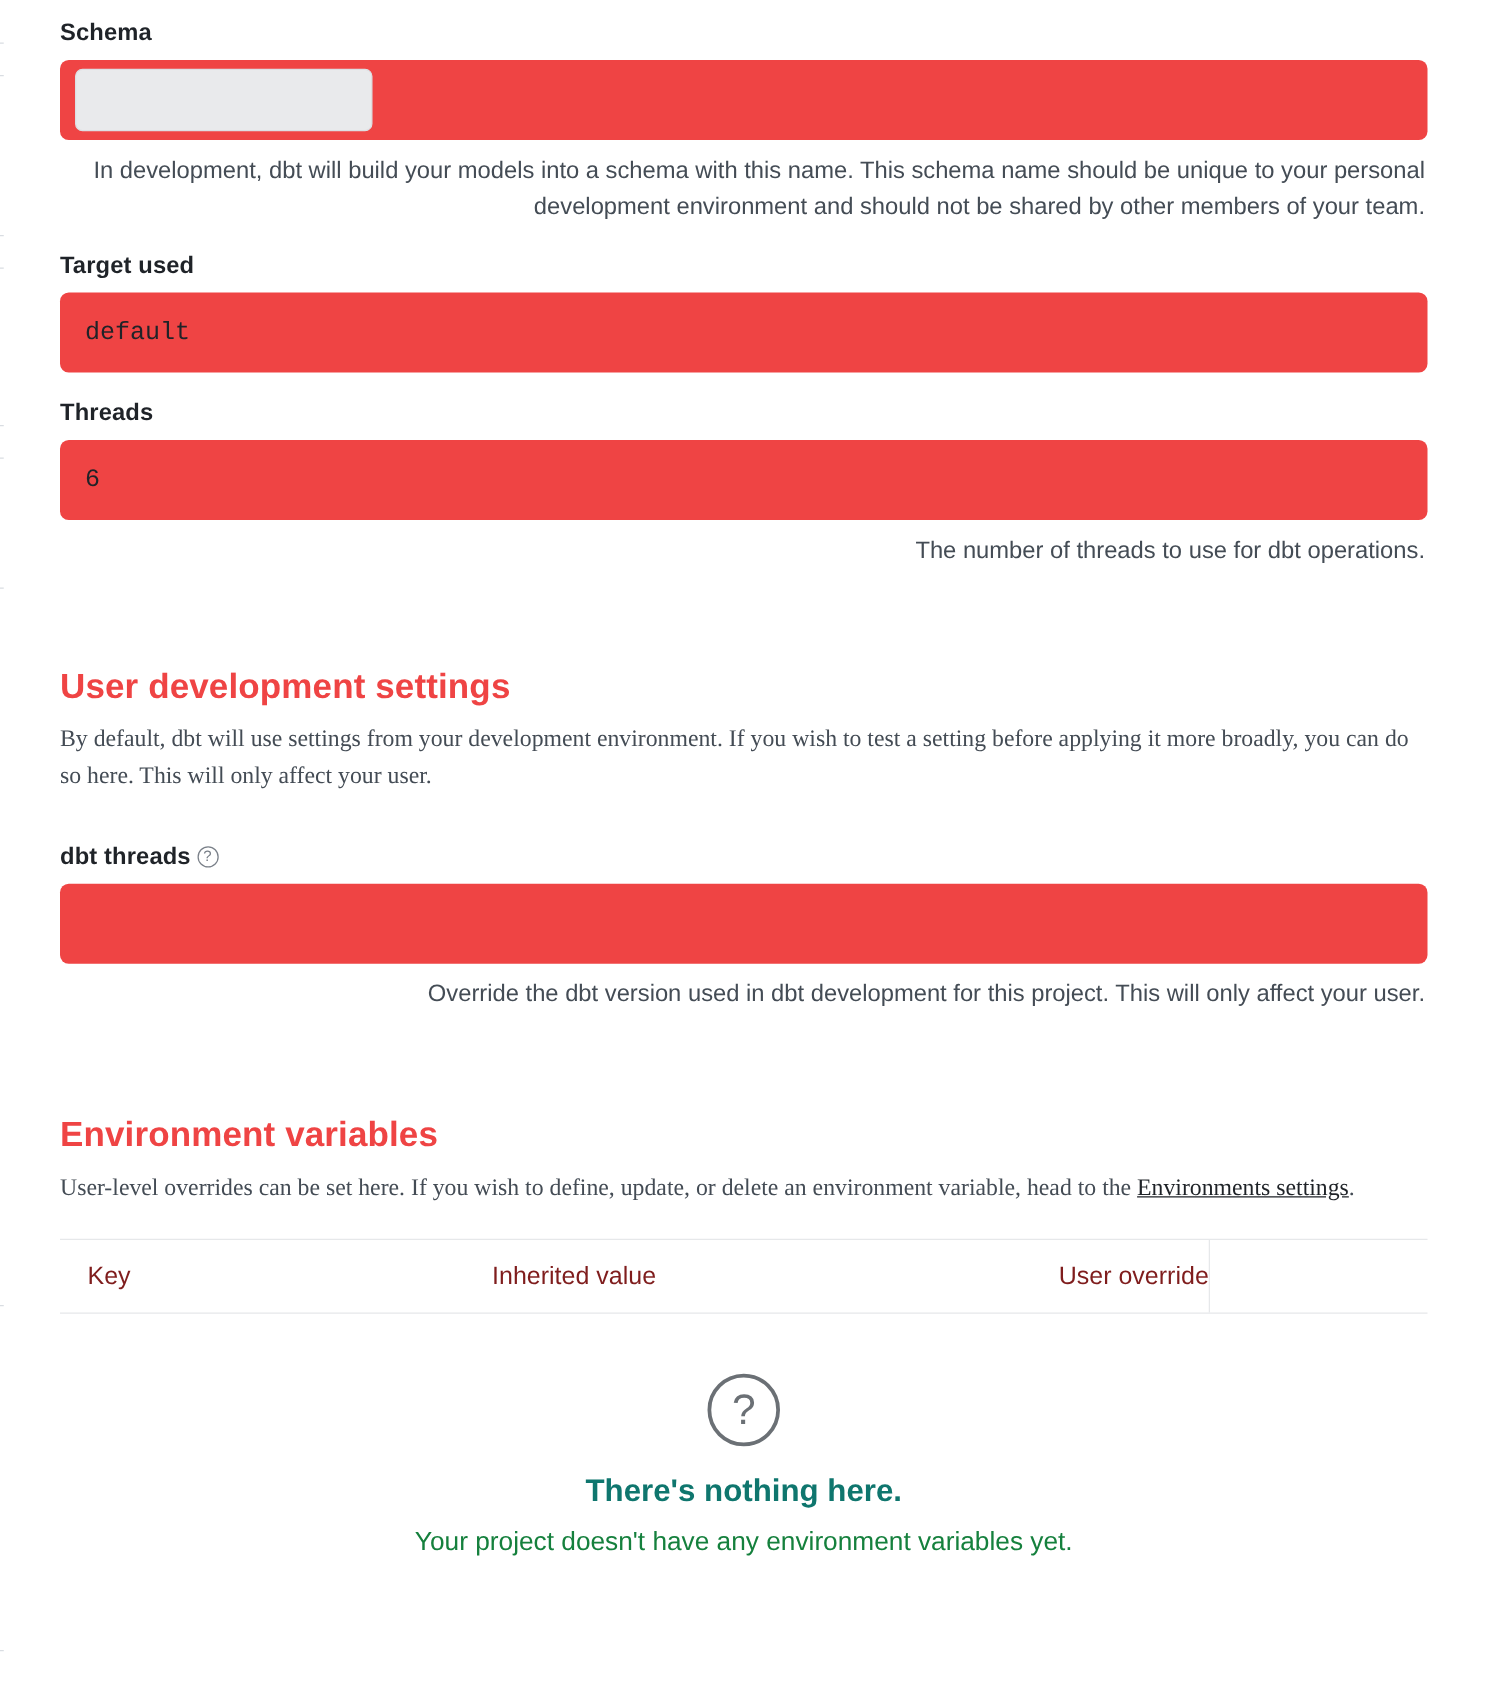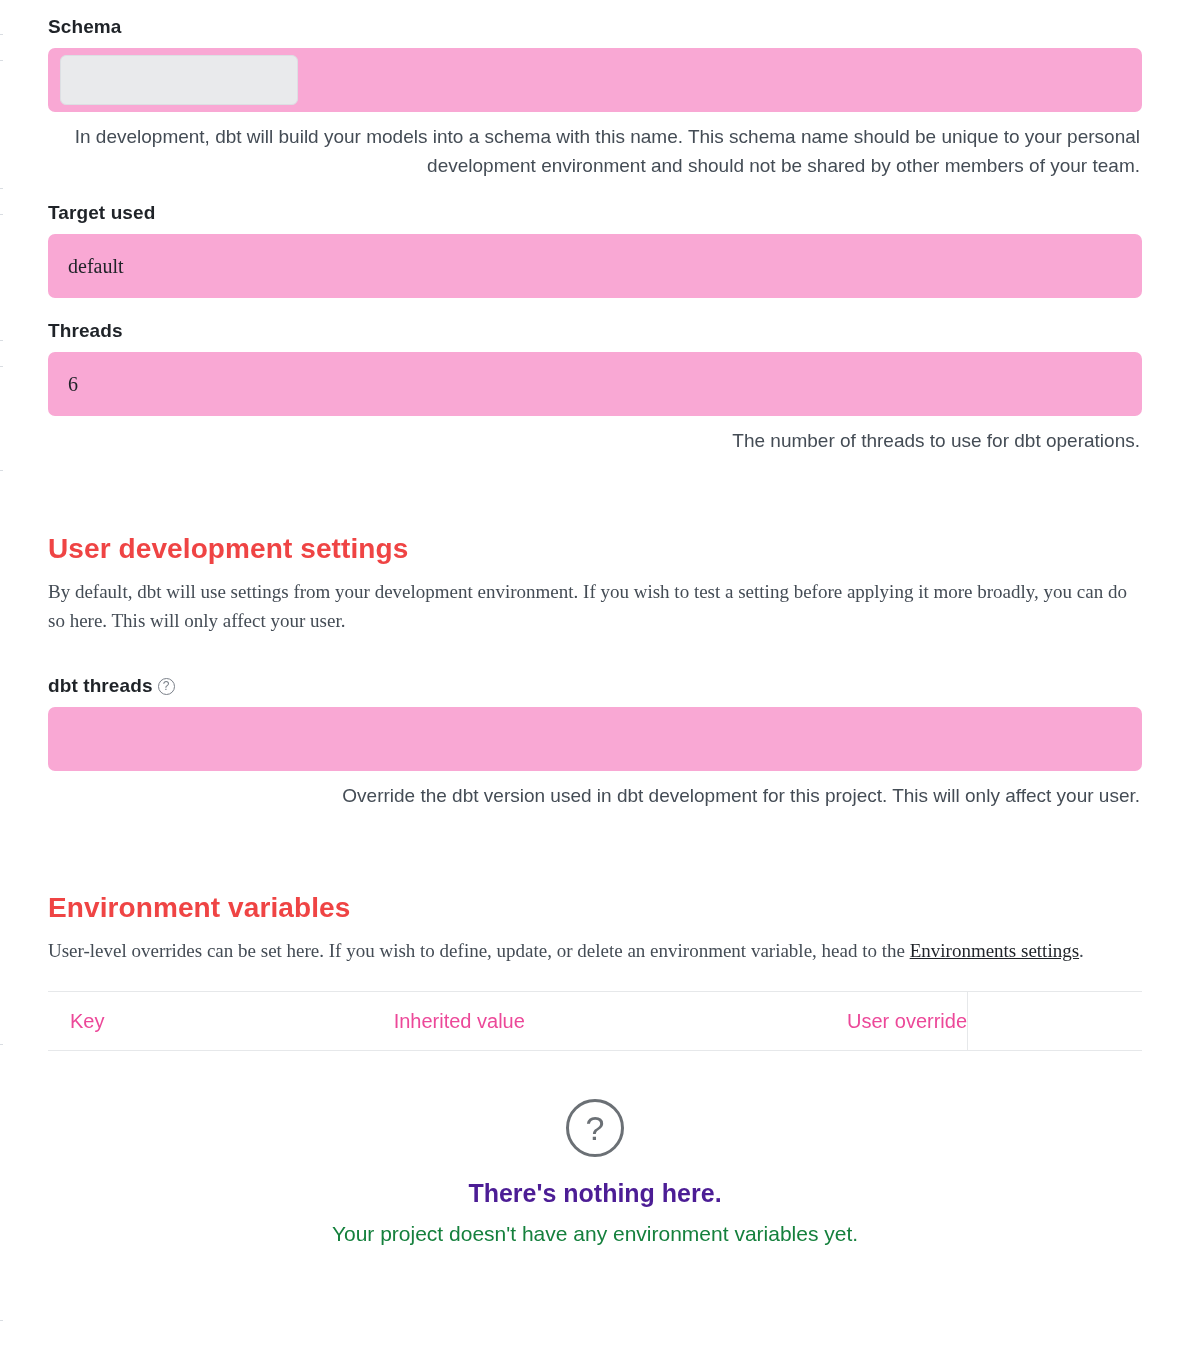--- a/index.html
+++ b/index.html
@@ -58,7 +58,7 @@
   .input-box {
     width: 1094px;
     height: 64px;
-    background: #f9a8d4;
+    background: #ef4444;
     border: none;
     border-radius: 7px;
     display: flex;
@@ -66,7 +66,7 @@
     padding: 0 20px;
     font-size: 20px;
     color: #1f2328;
-    font-family: Liberation Serif, serif;
+    font-family: Liberation Mono, monospace;
   }
   .input-box.small-inner {
     padding: 0;

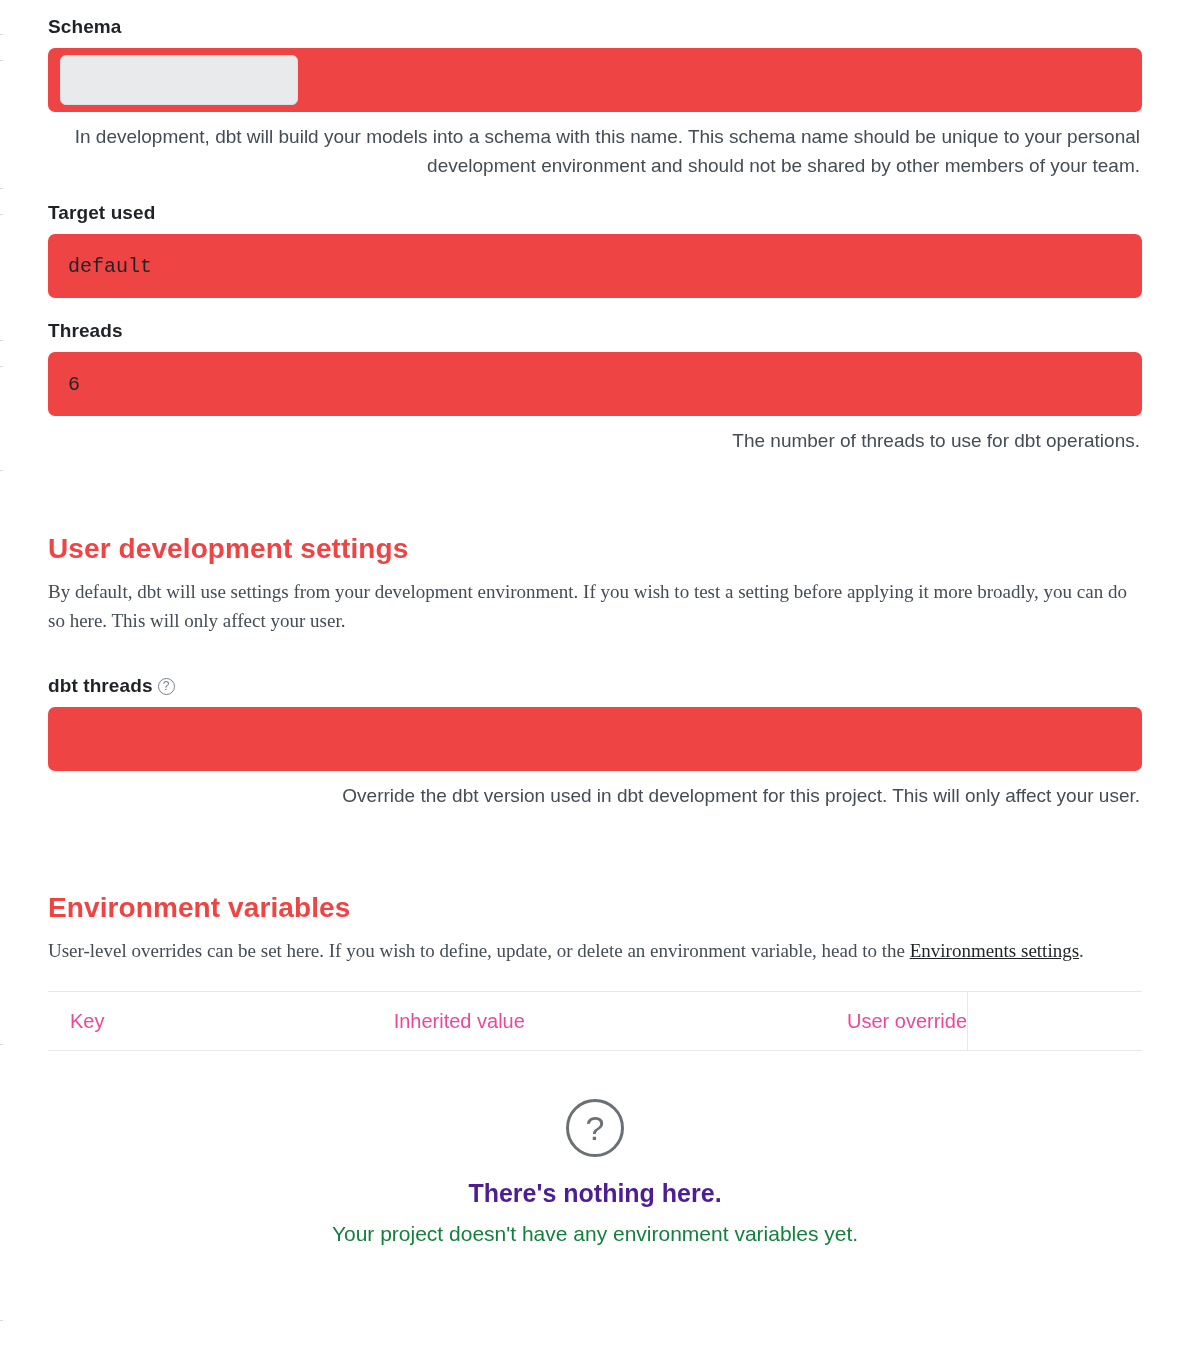--- a/index.html
+++ b/index.html
@@ -130,7 +130,7 @@
     color: #3b4games;
   }
   .env-head > div {
-    color: #ec4899;
+    color: #7f1d1d;
     font-weight: 400;
   }
   .col-key { width: 355px; padding-left: 22px; }

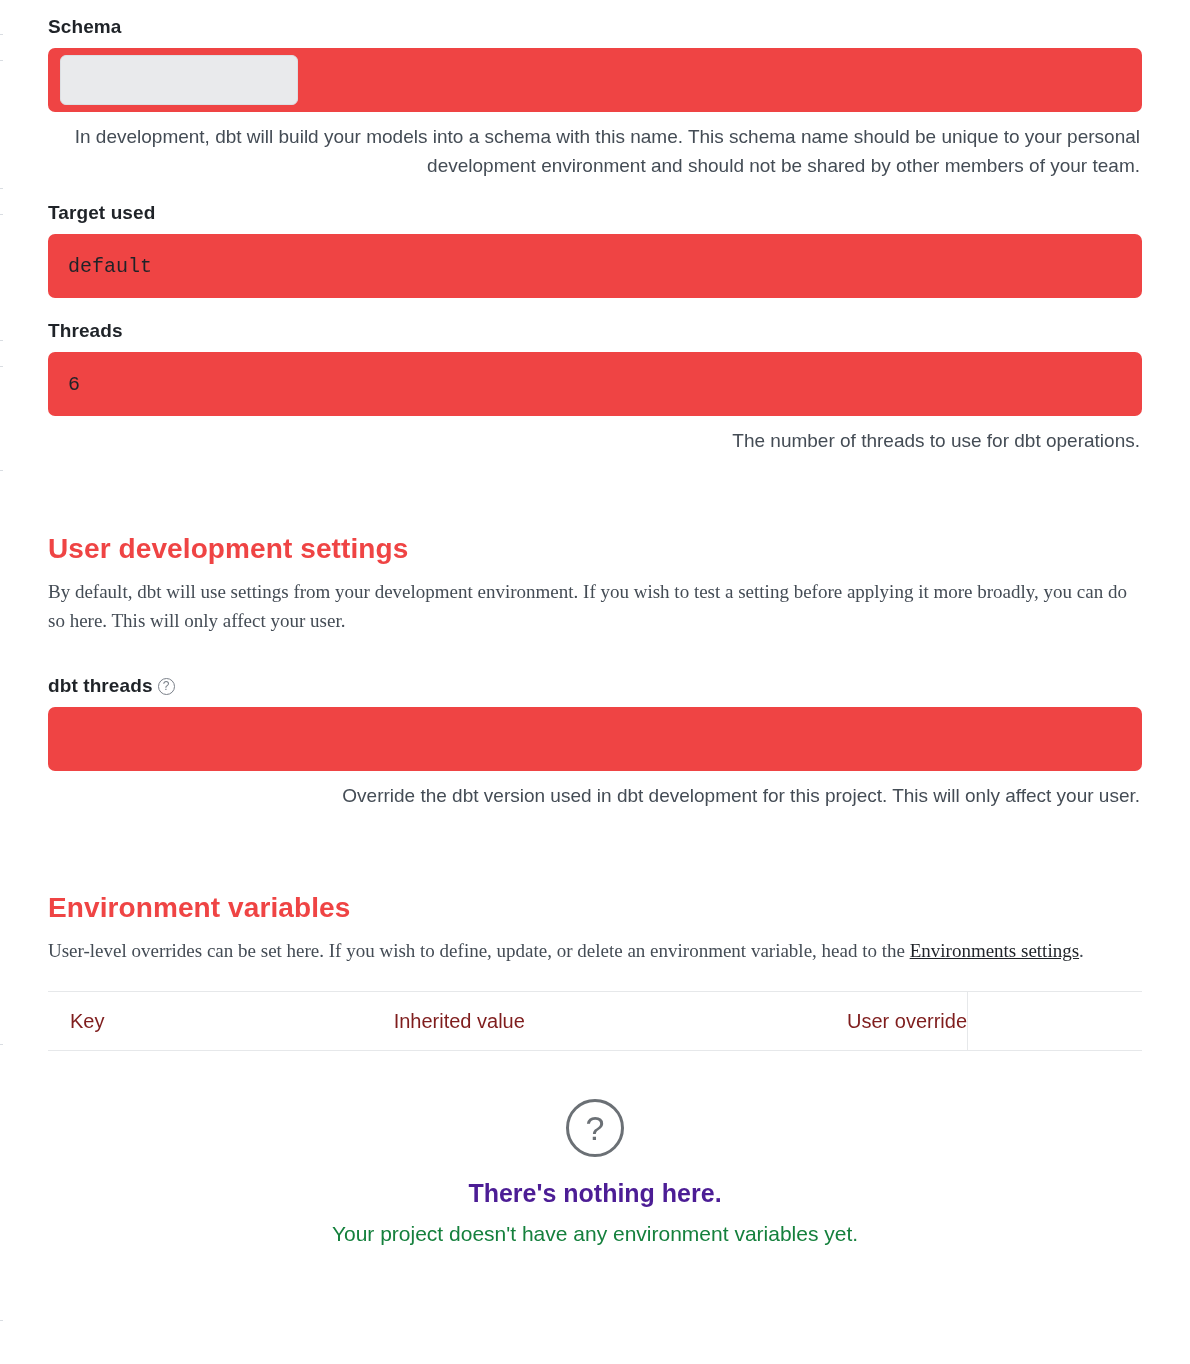--- a/index.html
+++ b/index.html
@@ -164,7 +164,7 @@
   .empty-title {
     font-size: 25px;
     font-weight: 700;
-    color: #4c1d95;
+    color: #0f766e;
     margin: 0 0 14px 0;
   }
   .empty-sub {

